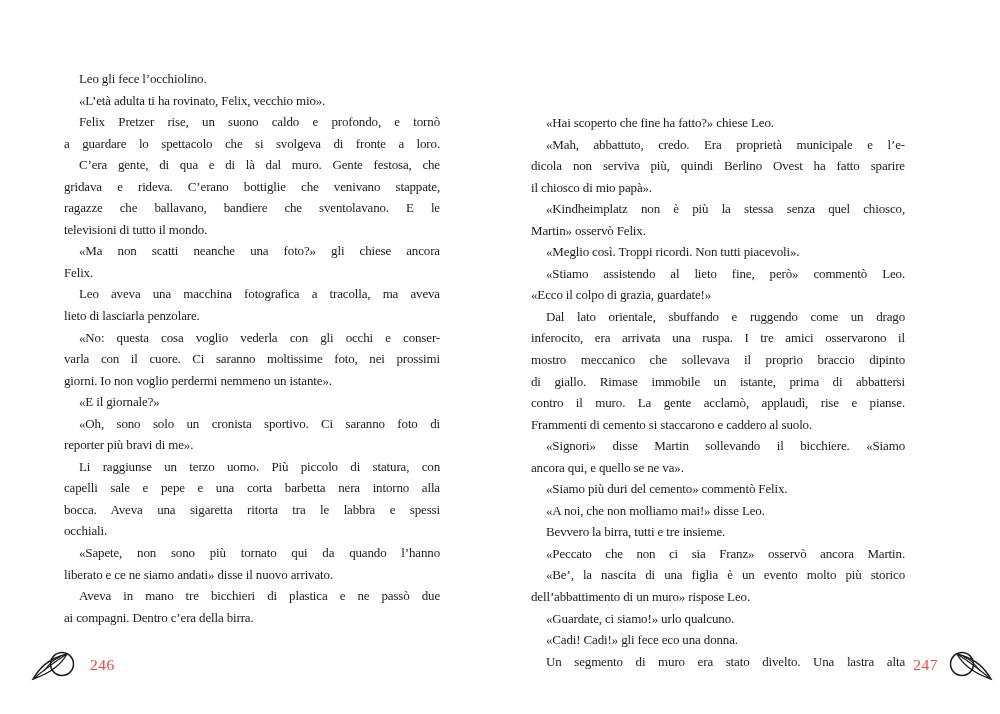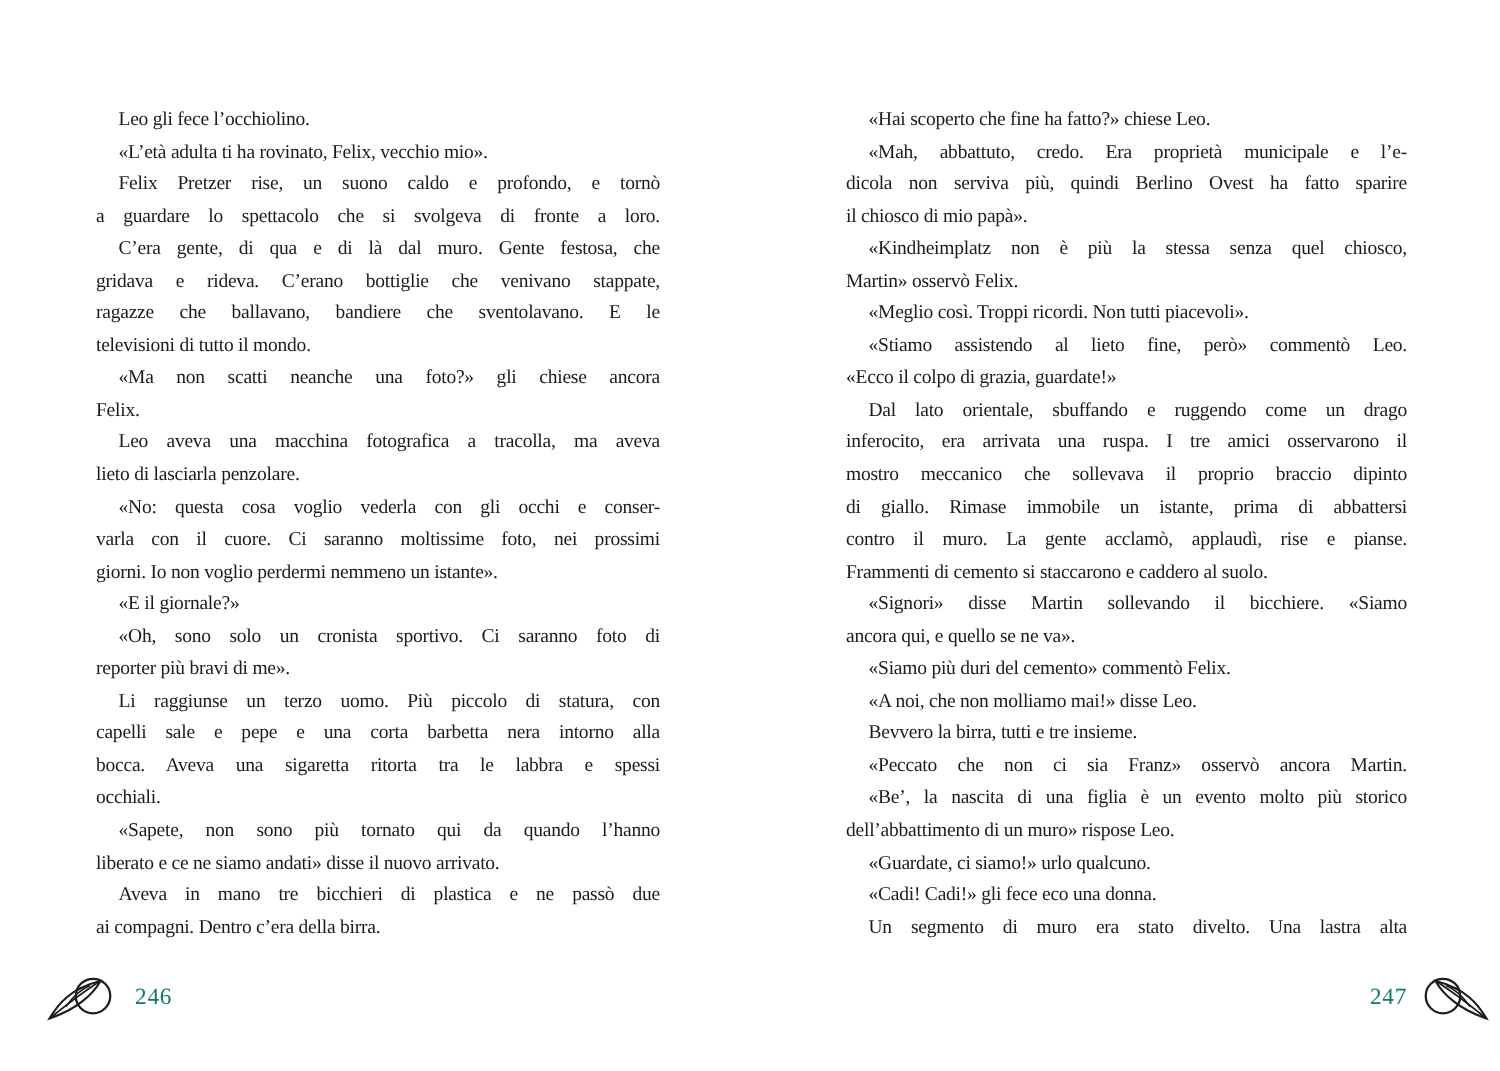--- a/index.html
+++ b/index.html
@@ -13,7 +13,7 @@
     font-size:13px;line-height:21.55px;letter-spacing:-0.15px;
   }
   #left-lines{left:64px;width:376px;}
-  #right-lines{left:564px;width:374px;}
+  #right-lines{left:531px;width:374px;margin-top:44px;}
   .line{height:21.55px;overflow:hidden;text-align:left;}
   .line.justify{text-align:justify;text-align-last:justify;}
   .line.indent{text-indent:15px;}

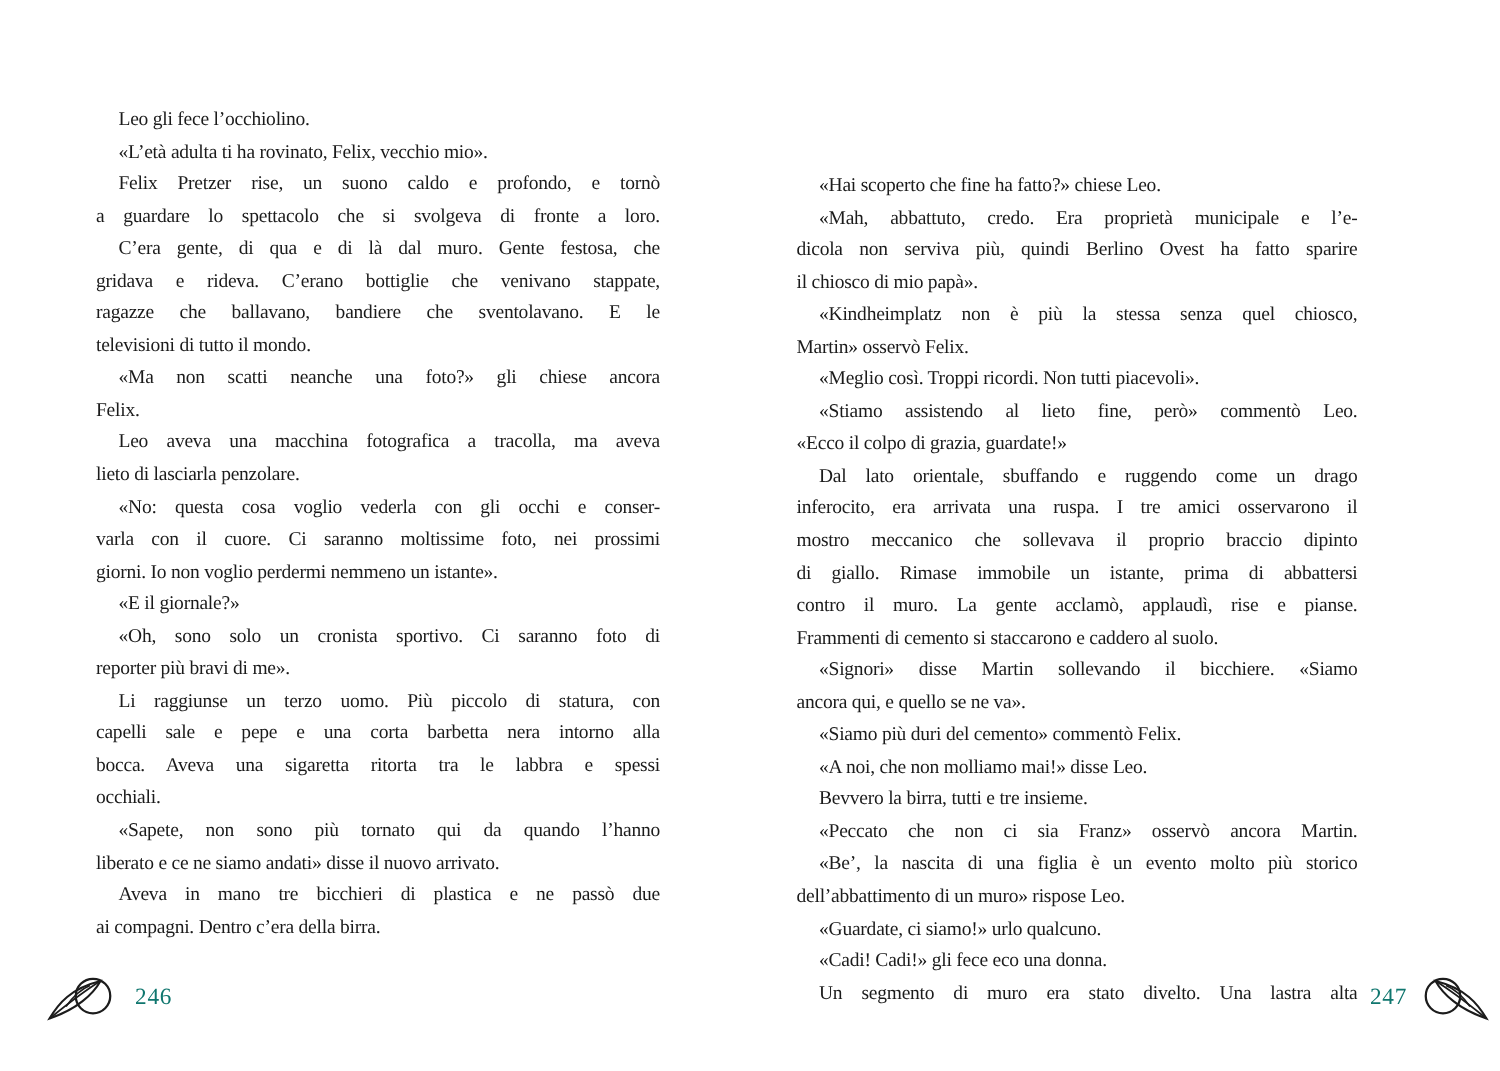--- a/index.html
+++ b/index.html
@@ -18,7 +18,7 @@
   .line.justify{text-align:justify;text-align-last:justify;}
   .line.indent{text-indent:15px;}
   .pagenum{
-    position:absolute;top:656px;font-size:15.5px;letter-spacing:0.5px;color:#0f766e;
+    position:absolute;top:656px;font-size:15.5px;letter-spacing:0.5px;color:#ef4444;
   }
   #pagenum-left{left:90px;}
   #pagenum-right{right:62px;text-align:right;}

